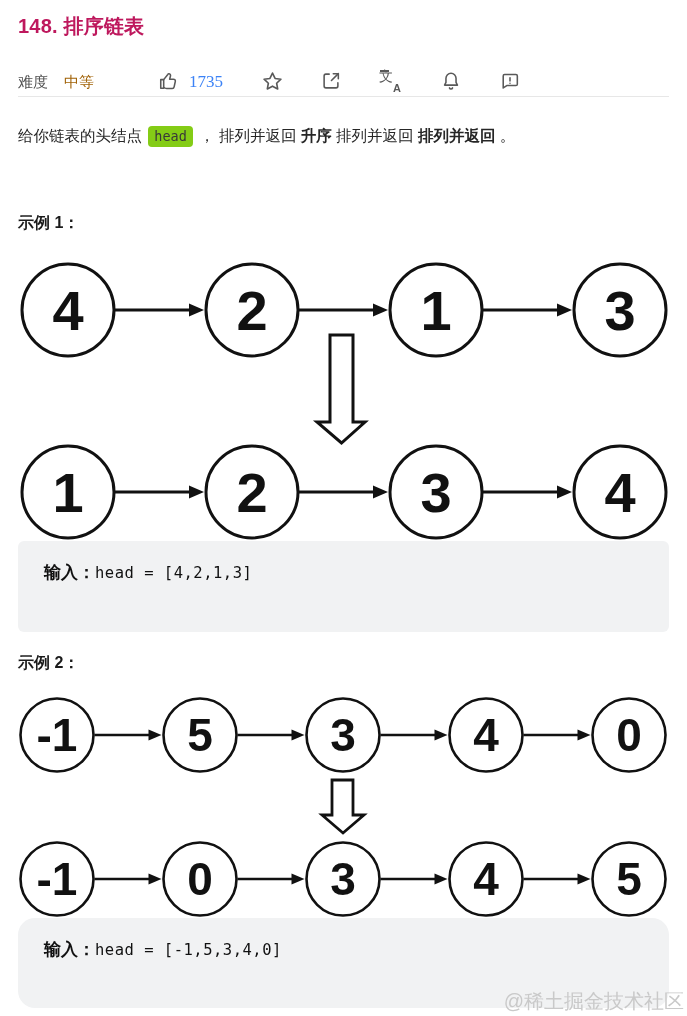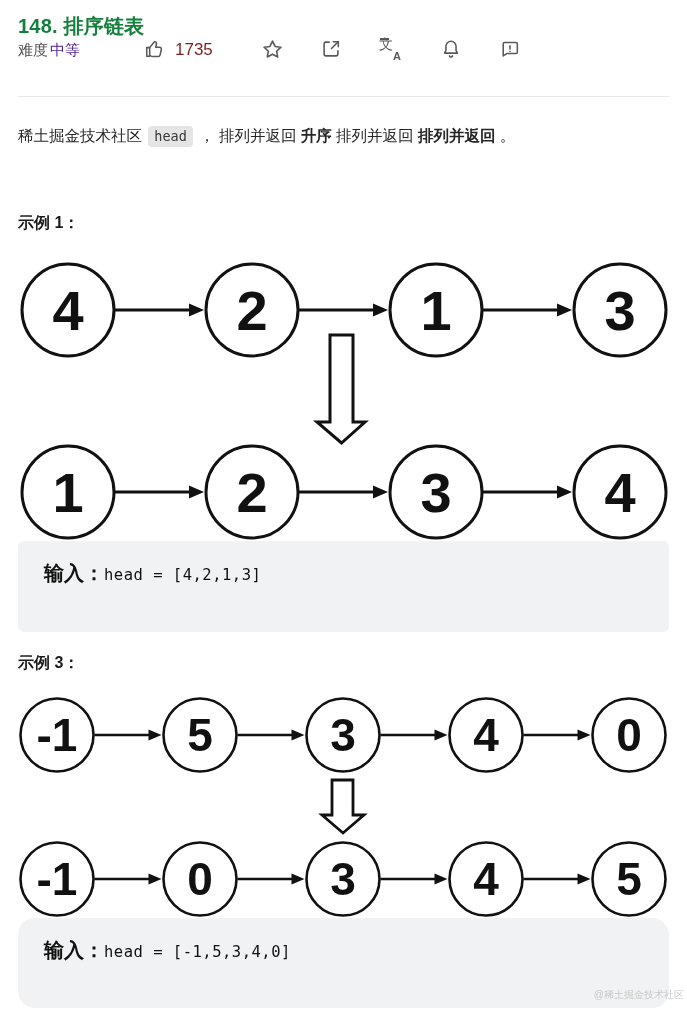--- a/index.html
+++ b/index.html
@@ -16,7 +16,7 @@
   
   .title {
     left: 18px; top: 13px;
-    font-size: 20px; font-weight: 600; color: #15803d;
+    font-size: 20px; font-weight: 600; color: #be185d;
     letter-spacing: 0.2px;
   }
   .meta-row {

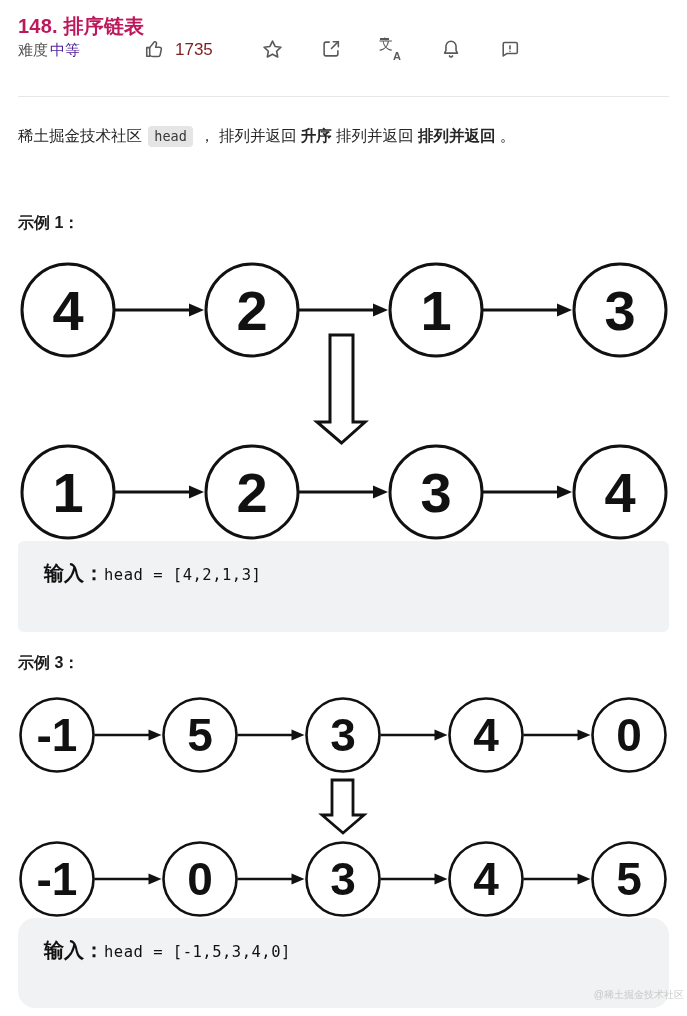--- a/index.html
+++ b/index.html
@@ -20,7 +20,7 @@
     letter-spacing: 0.2px;
   }
   .meta-row {
-    left: 18px; top: 36px; width: 651px; height: 28px;
+    left: 18px; top: 68px; width: 651px; height: 28px;
     display: flex; align-items: center;
   }
   .difficulty-label { font-size: 15px; color: #525252; }

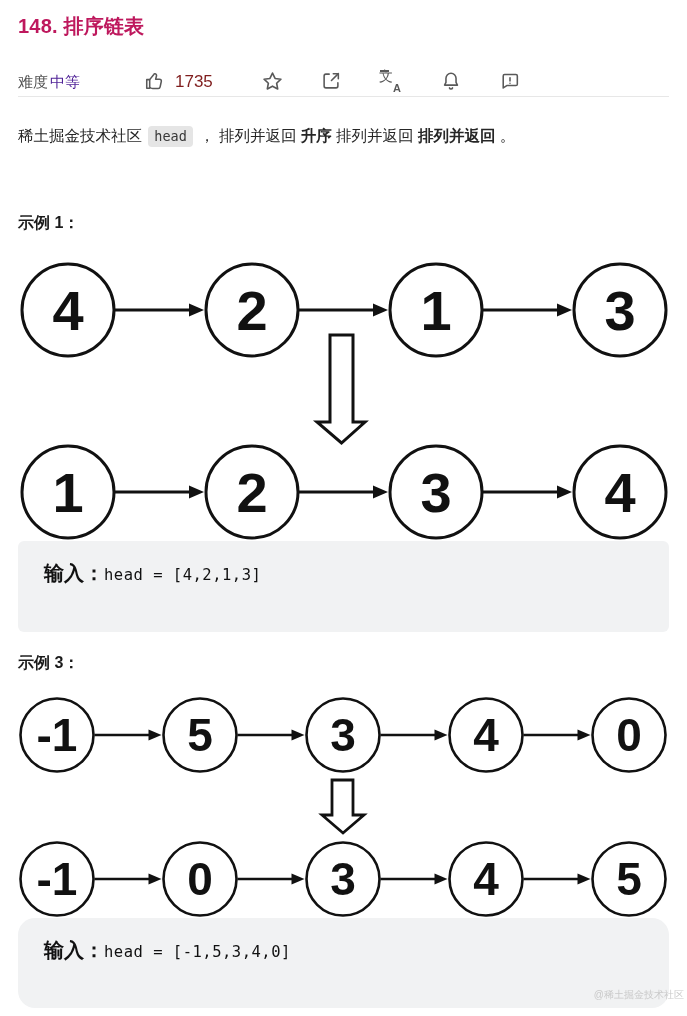--- a/index.html
+++ b/index.html
@@ -24,7 +24,7 @@
     display: flex; align-items: center;
   }
   .difficulty-label { font-size: 15px; color: #525252; }
-  .difficulty-value { font-size: 15px; color: #4c1d95; margin-left: 2px; }
+  .difficulty-value { font-size: 15px; color: #a16207; margin-left: 16px; }
   .meta-btn {
     background: none; border: none; cursor: pointer;
     display: flex; align-items: center;

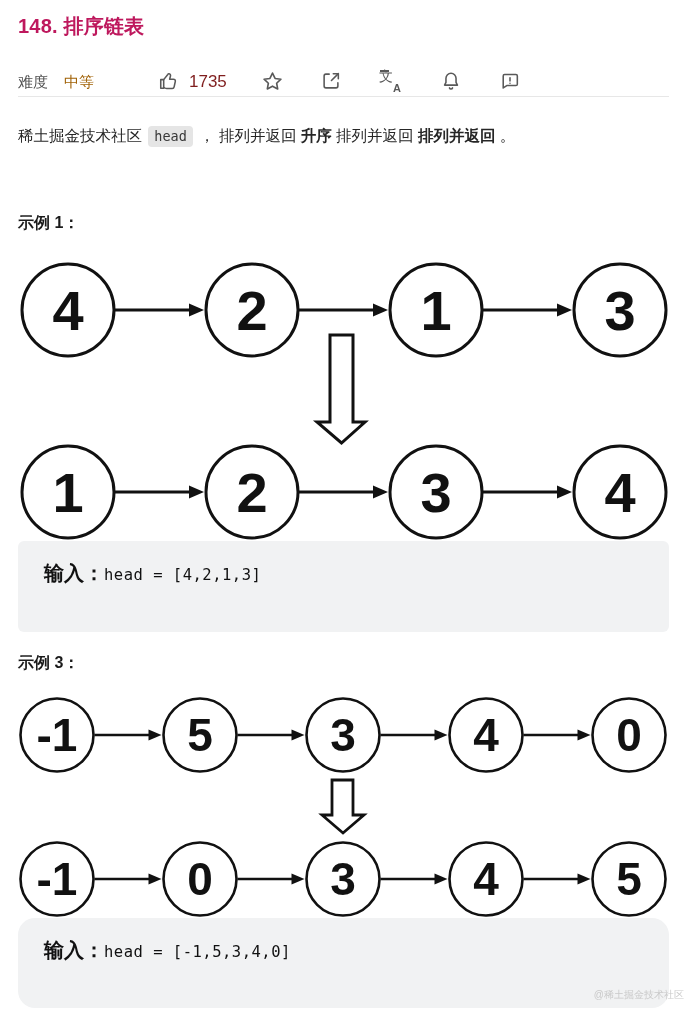--- a/index.html
+++ b/index.html
@@ -31,7 +31,7 @@
     color: #595959; padding: 0;
   }
   .like-btn { margin-left: 64px; }
-  .like-count { font-size: 17px; color: #7f1d1d; margin-left: 9px; }
+  .like-count { font-size: 17px; color: #3b82f6; margin-left: 9px; font-family: Liberation Serif, serif; }
   .icon-btn { margin-left: 0; position: absolute; top: 2px; }
   .icon-btn svg { display: block; }
   .translate-glyph { font-size: 15px; color: #595959; position: relative; width: 22px; height: 22px; display: block; }

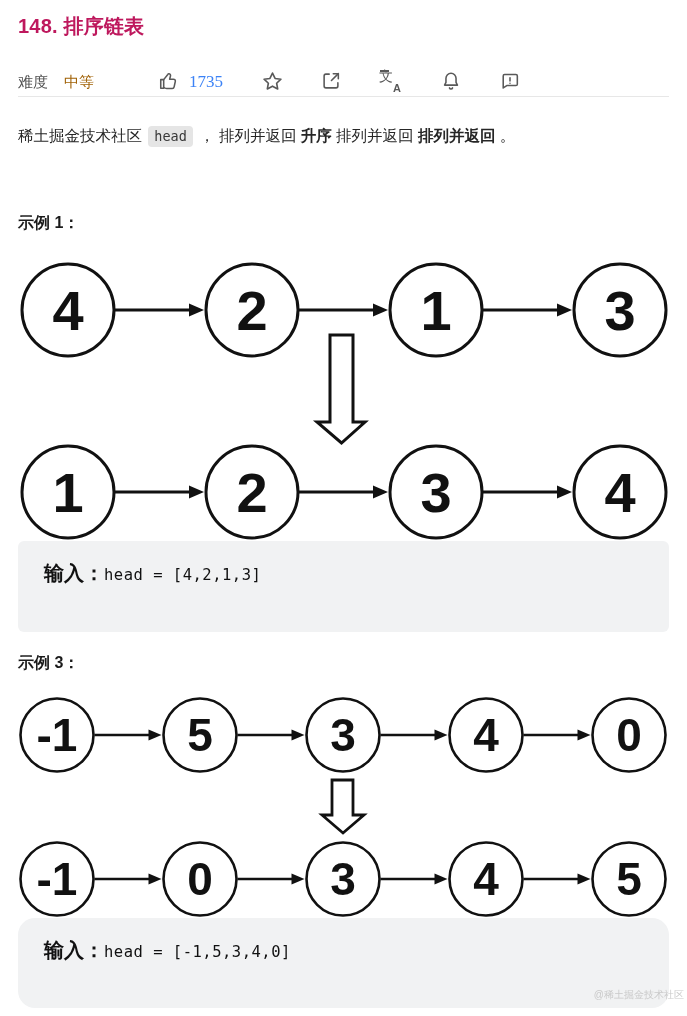--- a/index.html
+++ b/index.html
@@ -150,7 +150,7 @@
 
 <div class="abs divider"></div>
 
-<div class="abs description"><span>稀土掘金技术社区 </span><code class="inline-code">head</code><span> ， 排列并返回 </span><b>升序</b><span> 排列并返回 </span><b>排列并返回</b><span> 。</span></div>
+<div class="abs description"><span>给你链表的头结点 </span><code class="inline-code">head</code><span> ， 排列并返回 </span><b>升序</b><span> 排列并返回 </span><b>排列并返回</b><span> 。</span></div>
 
 <div class="abs example-label example-label-1">示例 1：</div>
 <svg class="abs diagram diagram-1" id="diagram-0" width="687" height="292" viewBox="0 0 687 292">

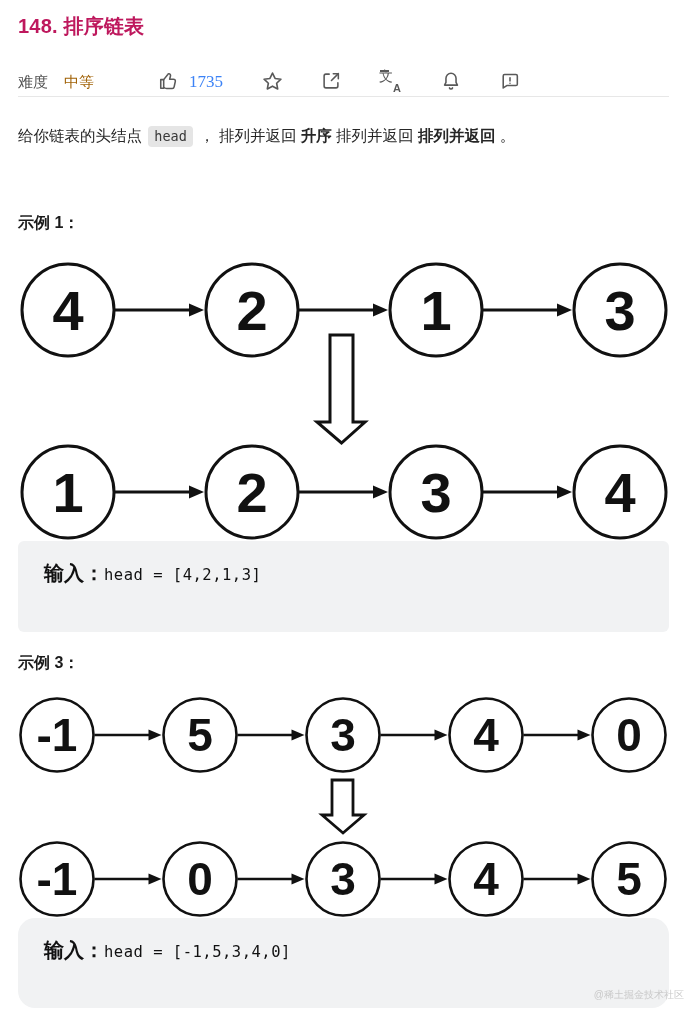--- a/index.html
+++ b/index.html
@@ -51,7 +51,7 @@
   .inline-code {
     font-family: "DejaVu Sans Mono", "Liberation Mono", monospace;
     font-size: 13.5px; color: #383838;
-    background: #e5e5e5; border-radius: 4px;
+    background: #84cc16; border-radius: 4px;
     padding: 2px 6px 3px 6px; margin: 0 2px;
   }
 

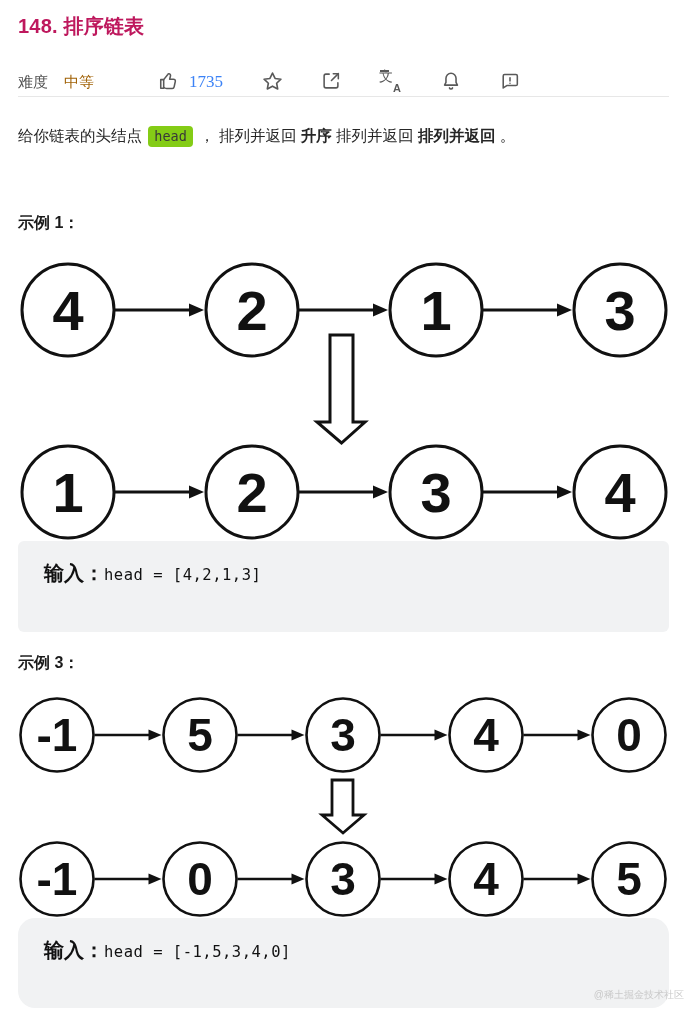--- a/index.html
+++ b/index.html
@@ -72,7 +72,7 @@
   .io-block-1 { top: 541px; height: 91px; }
   .io-block-2 { top: 918px; height: 90px; border-radius: 17px; }
   .io-line { line-height: 32px; font-size: 15.5px; white-space: pre; }
-  .io-label { font-weight: 700; color: #111; font-size: 20px; }
+  .io-label { font-weight: 700; color: #111; font-size: 17px; }
   .io-value {
     font-family: "DejaVu Sans Mono", "Liberation Mono", monospace;
     font-size: 15.5px; color: #111; letter-spacing: 0.5px; text-align: center;

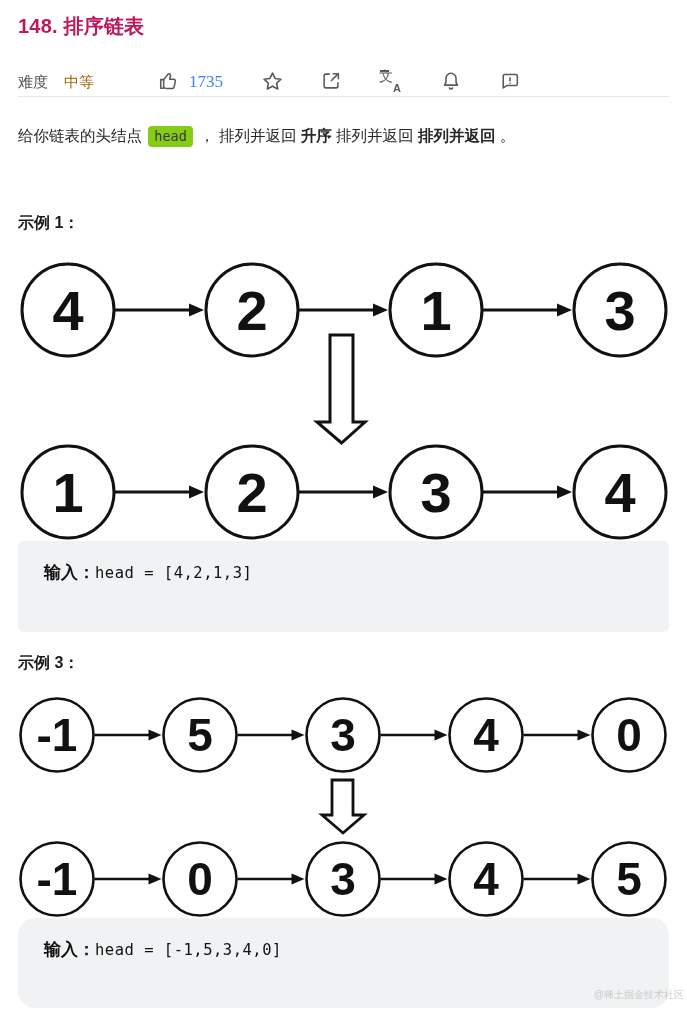--- a/index.html
+++ b/index.html
@@ -188,7 +188,7 @@
   <div class="io-line"><span class="io-label">输入：</span><span class="io-value">head = [4,2,1,3]</span></div>
 </div>
 
-<div class="abs example-label example-label-2">示例 3：</div>
+<div class="abs example-label example-label-2">示例 2：</div>
 <svg class="abs diagram diagram-2" id="diagram-1" width="687" height="222" viewBox="0 0 687 222">
     <circle cx="57" cy="40" r="36.5" fill="#fff" stroke="#111" stroke-width="2.6"></circle>
     <text x="57" y="40" dy="0.355em" text-anchor="middle" font-family="&quot;Liberation Sans&quot;, sans-serif" font-size="46" font-weight="700" fill="#111">-1</text>

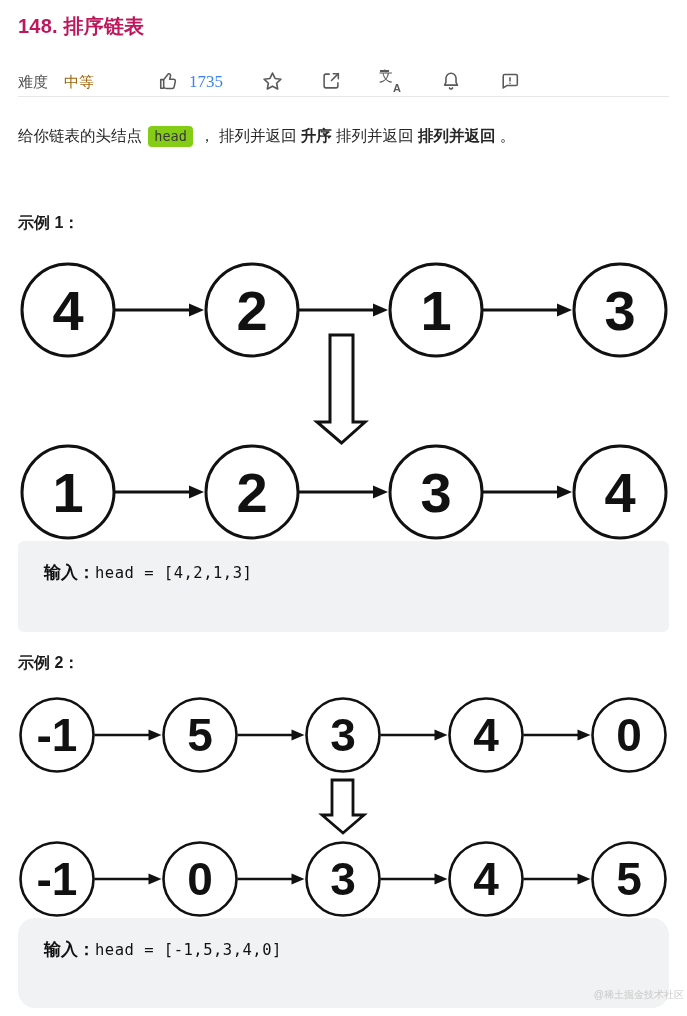--- a/index.html
+++ b/index.html
@@ -80,7 +80,7 @@
 
   .watermark {
     right: 3px; top: 988px;
-    font-size: 10px; color: #c9c9c9;
+    font-size: 20px; color: #c9c9c9;
   }
 </style>
 </head>

